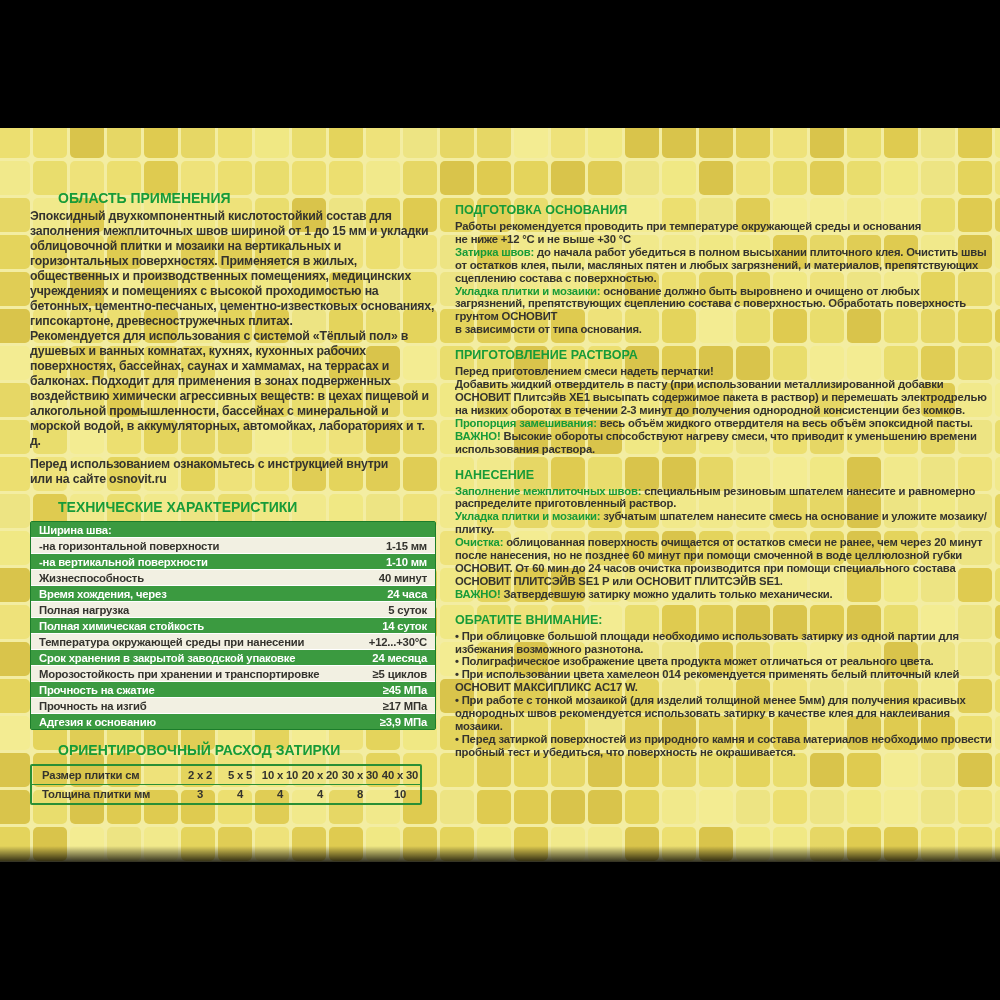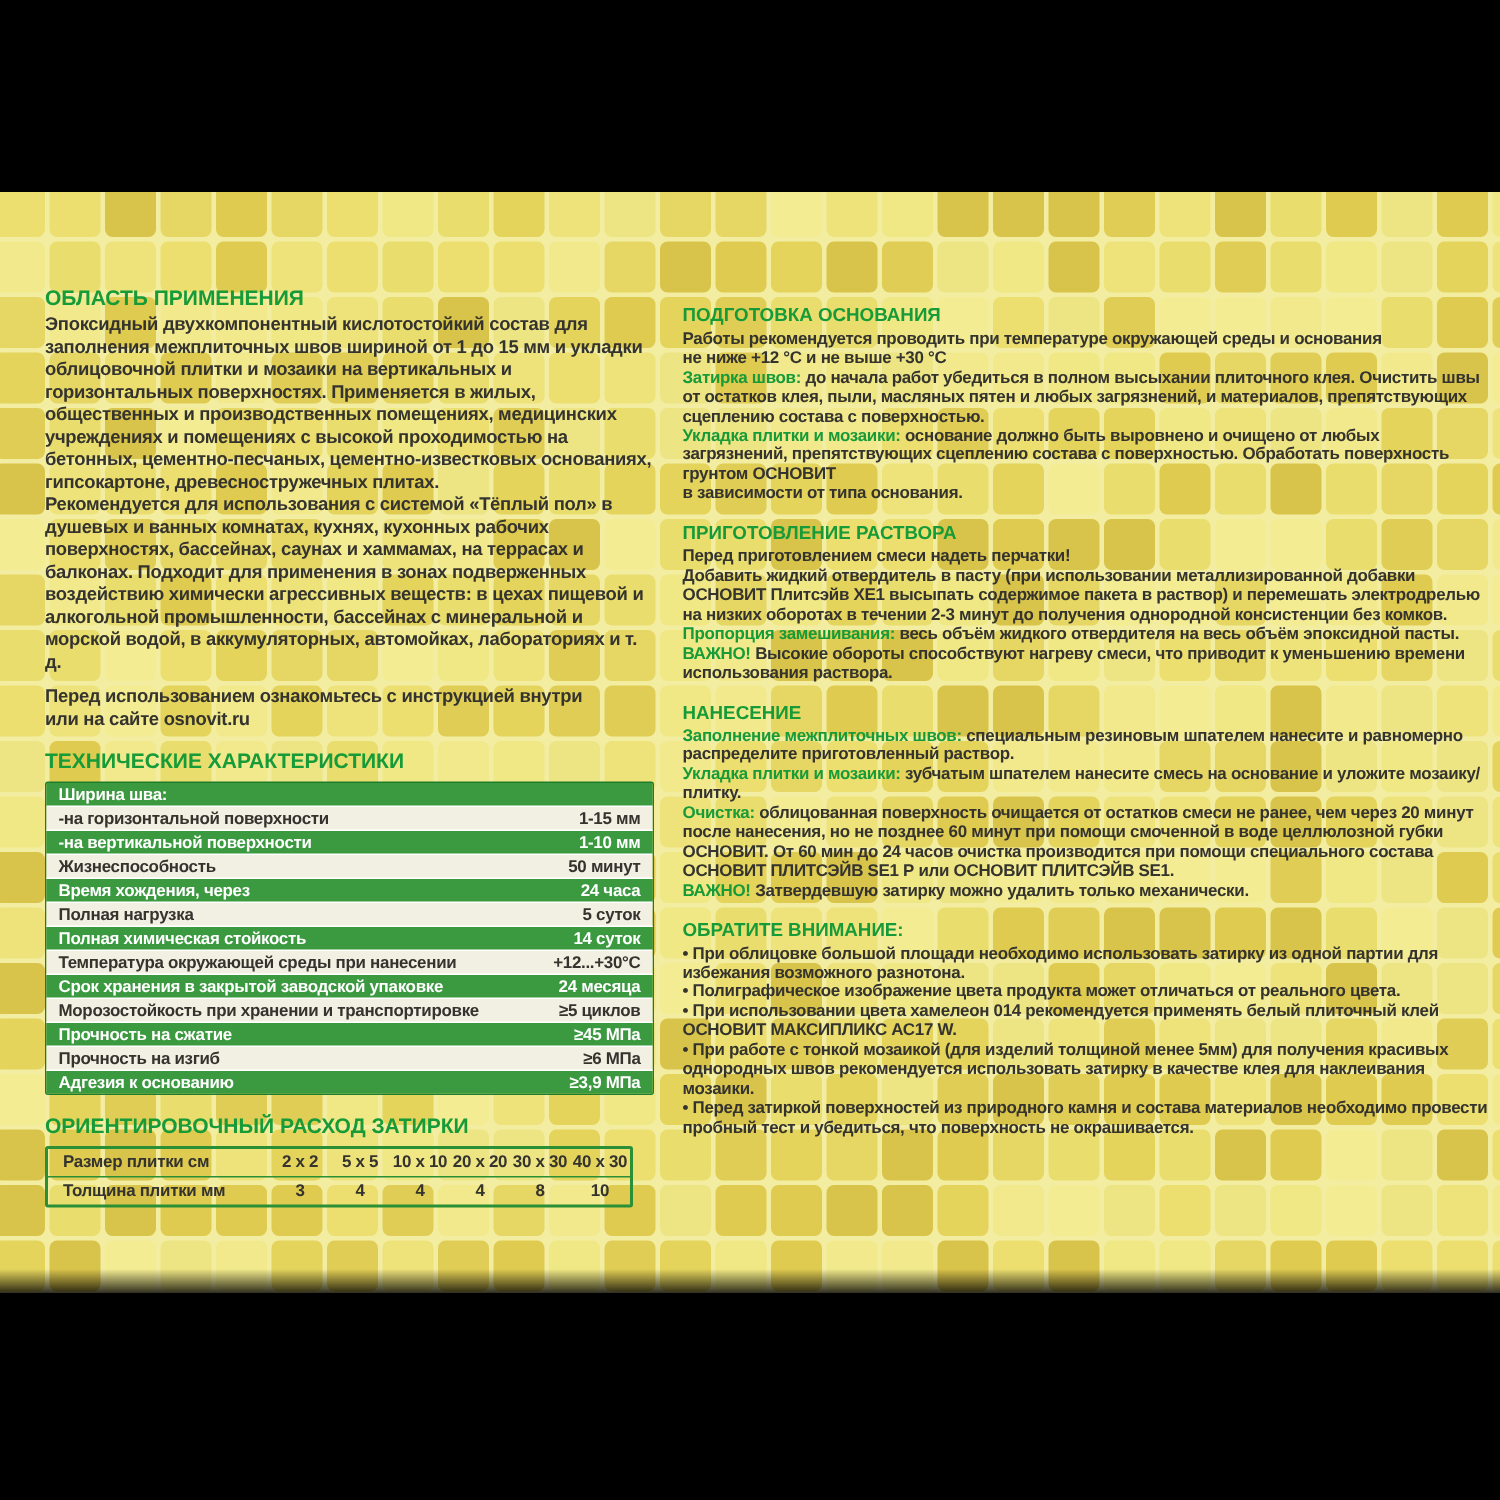--- a/index.html
+++ b/index.html
@@ -16,7 +16,7 @@
   .col-left{position:absolute;left:30px;top:190px;width:406px;}
   .col-right{position:absolute;left:455px;top:191px;width:537px;}
   .heading{color:#179b38;font-weight:700;margin:0 0 3px 0;}
-  .col-left .heading{font-size:14px;}
+  .col-left .heading{font-size:14px;margin-left:28px;}
   .col-right .heading{font-size:12.5px;}
   .para{color:#34332e;font-weight:700;margin:0;letter-spacing:-0.2px;}
   .col-left .para{font-size:12.3px;line-height:15px;}

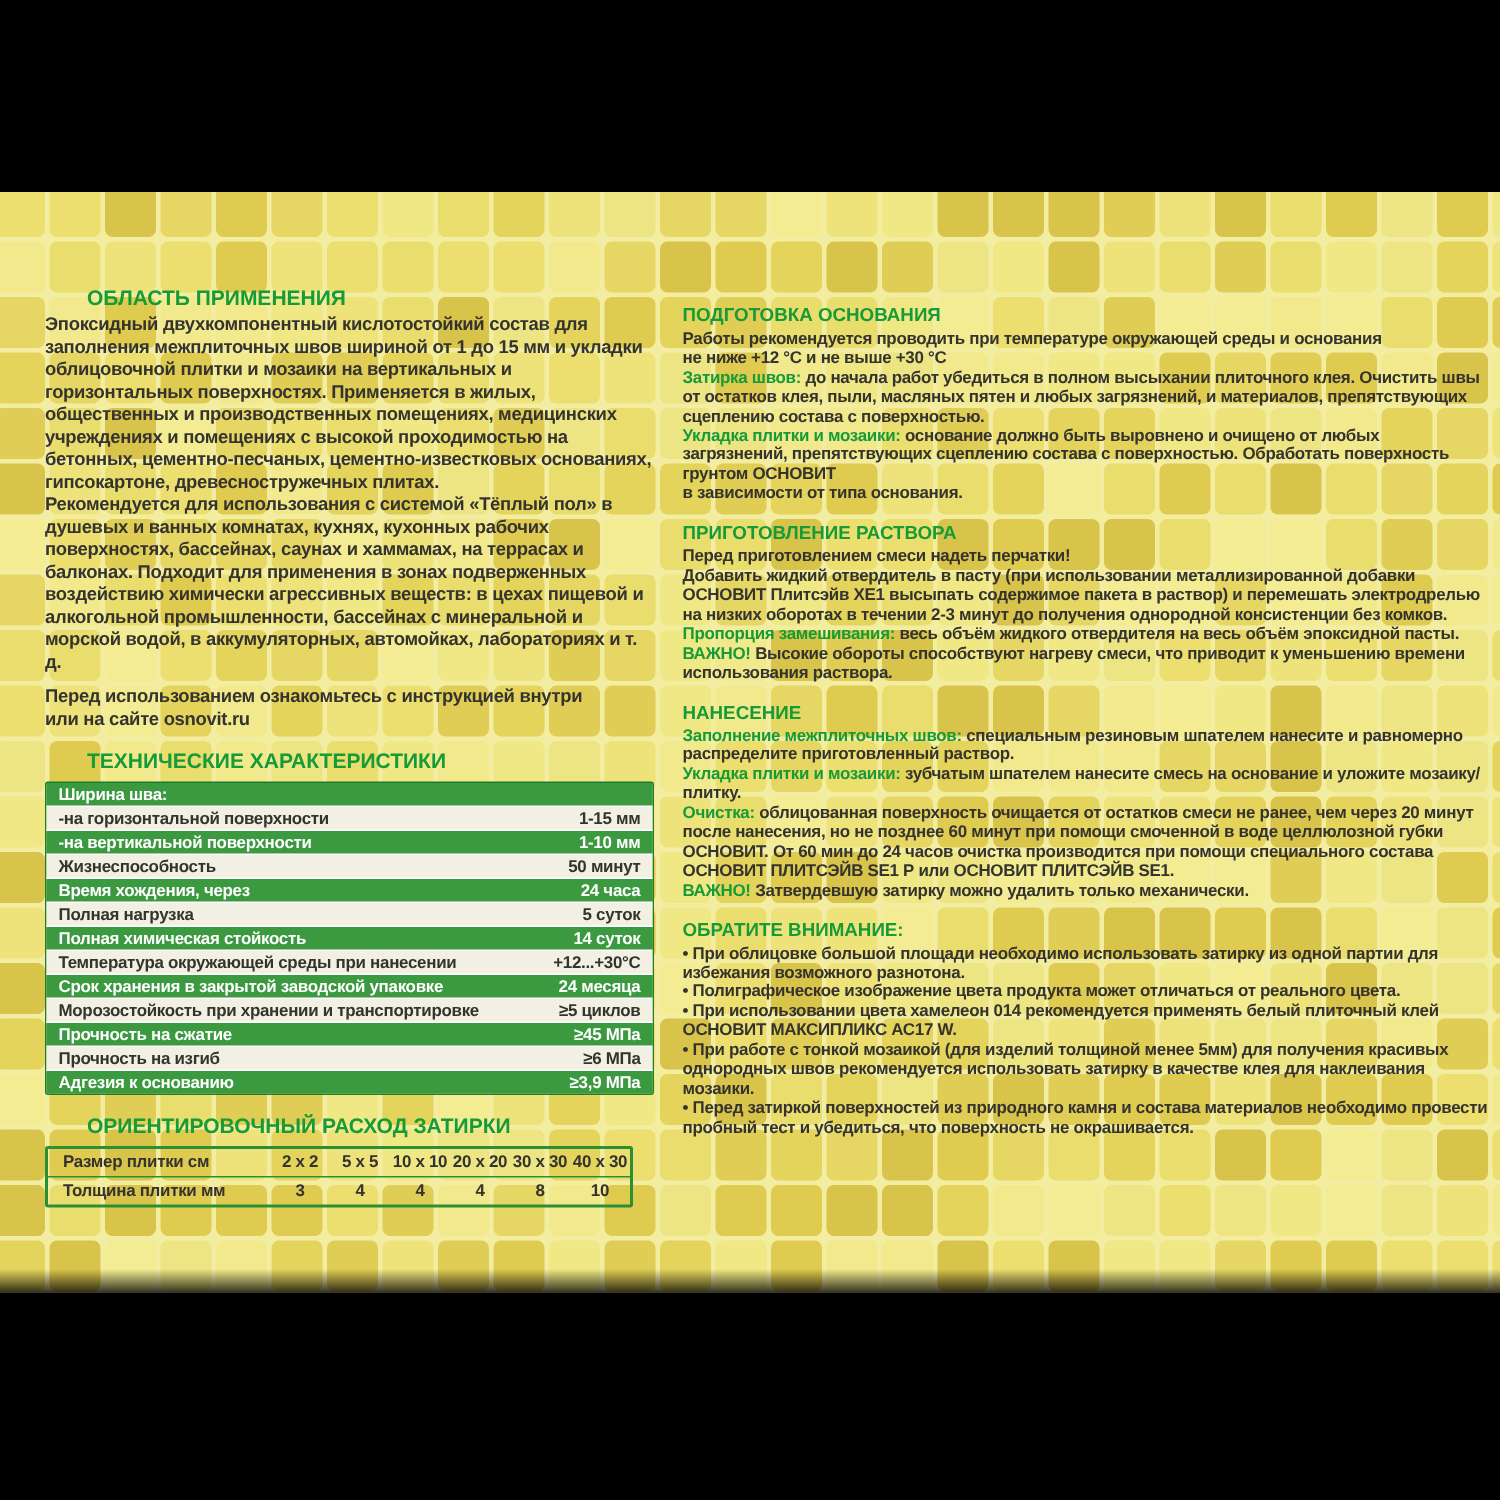--- a/index.html
+++ b/index.html
@@ -637,7 +637,7 @@
             </div>
             <div class="t-row t-light">
               <span>Жизнеспособность</span>
-              <span>50 минут</span>
+              <span>40 минут</span>
             </div>
             <div class="t-row t-green">
               <span>Время хождения, через</span>

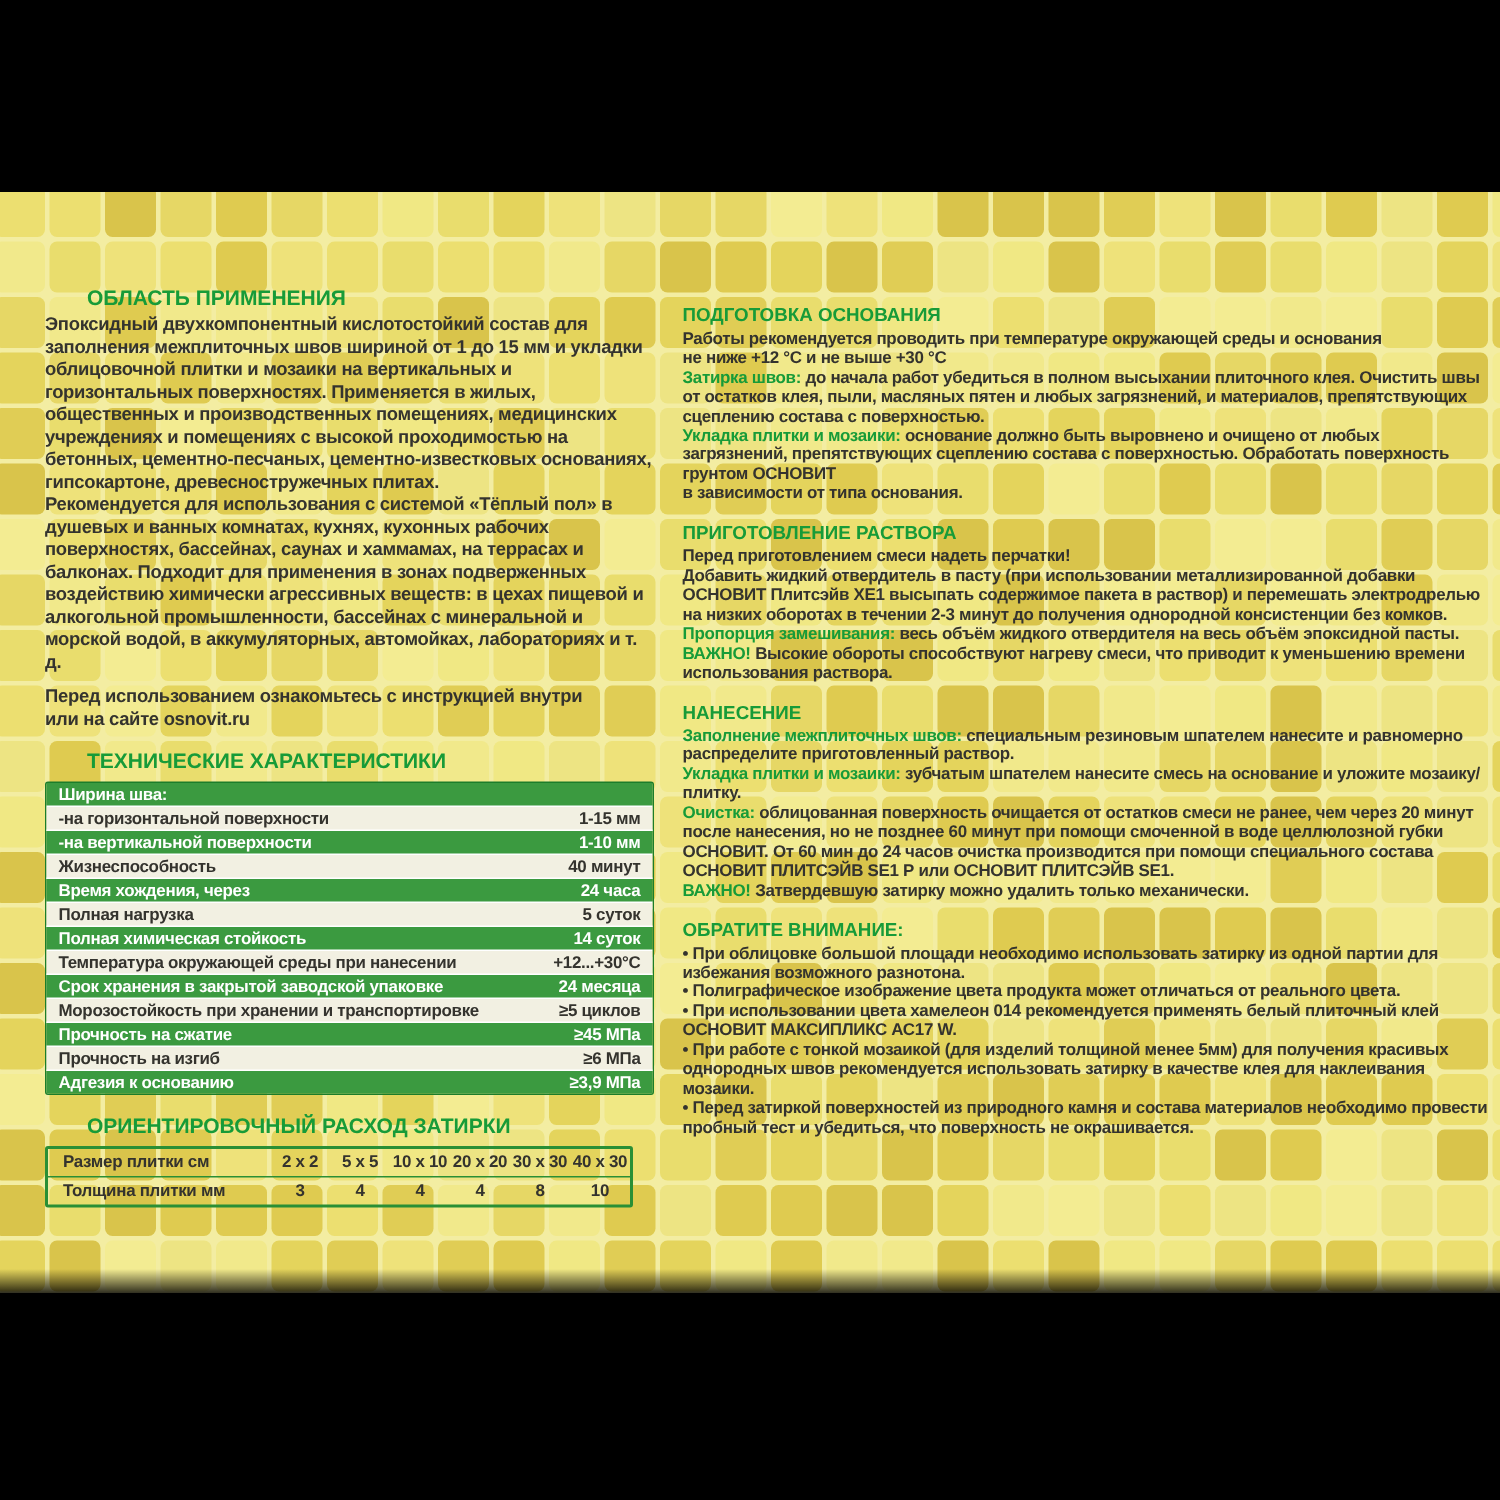--- a/index.html
+++ b/index.html
@@ -669,7 +669,7 @@
             </div>
             <div class="t-row t-light">
               <span>Прочность на изгиб</span>
-              <span>≥6 МПа</span>
+              <span>≥17 МПа</span>
             </div>
             <div class="t-row t-green">
               <span>Адгезия к основанию</span>

